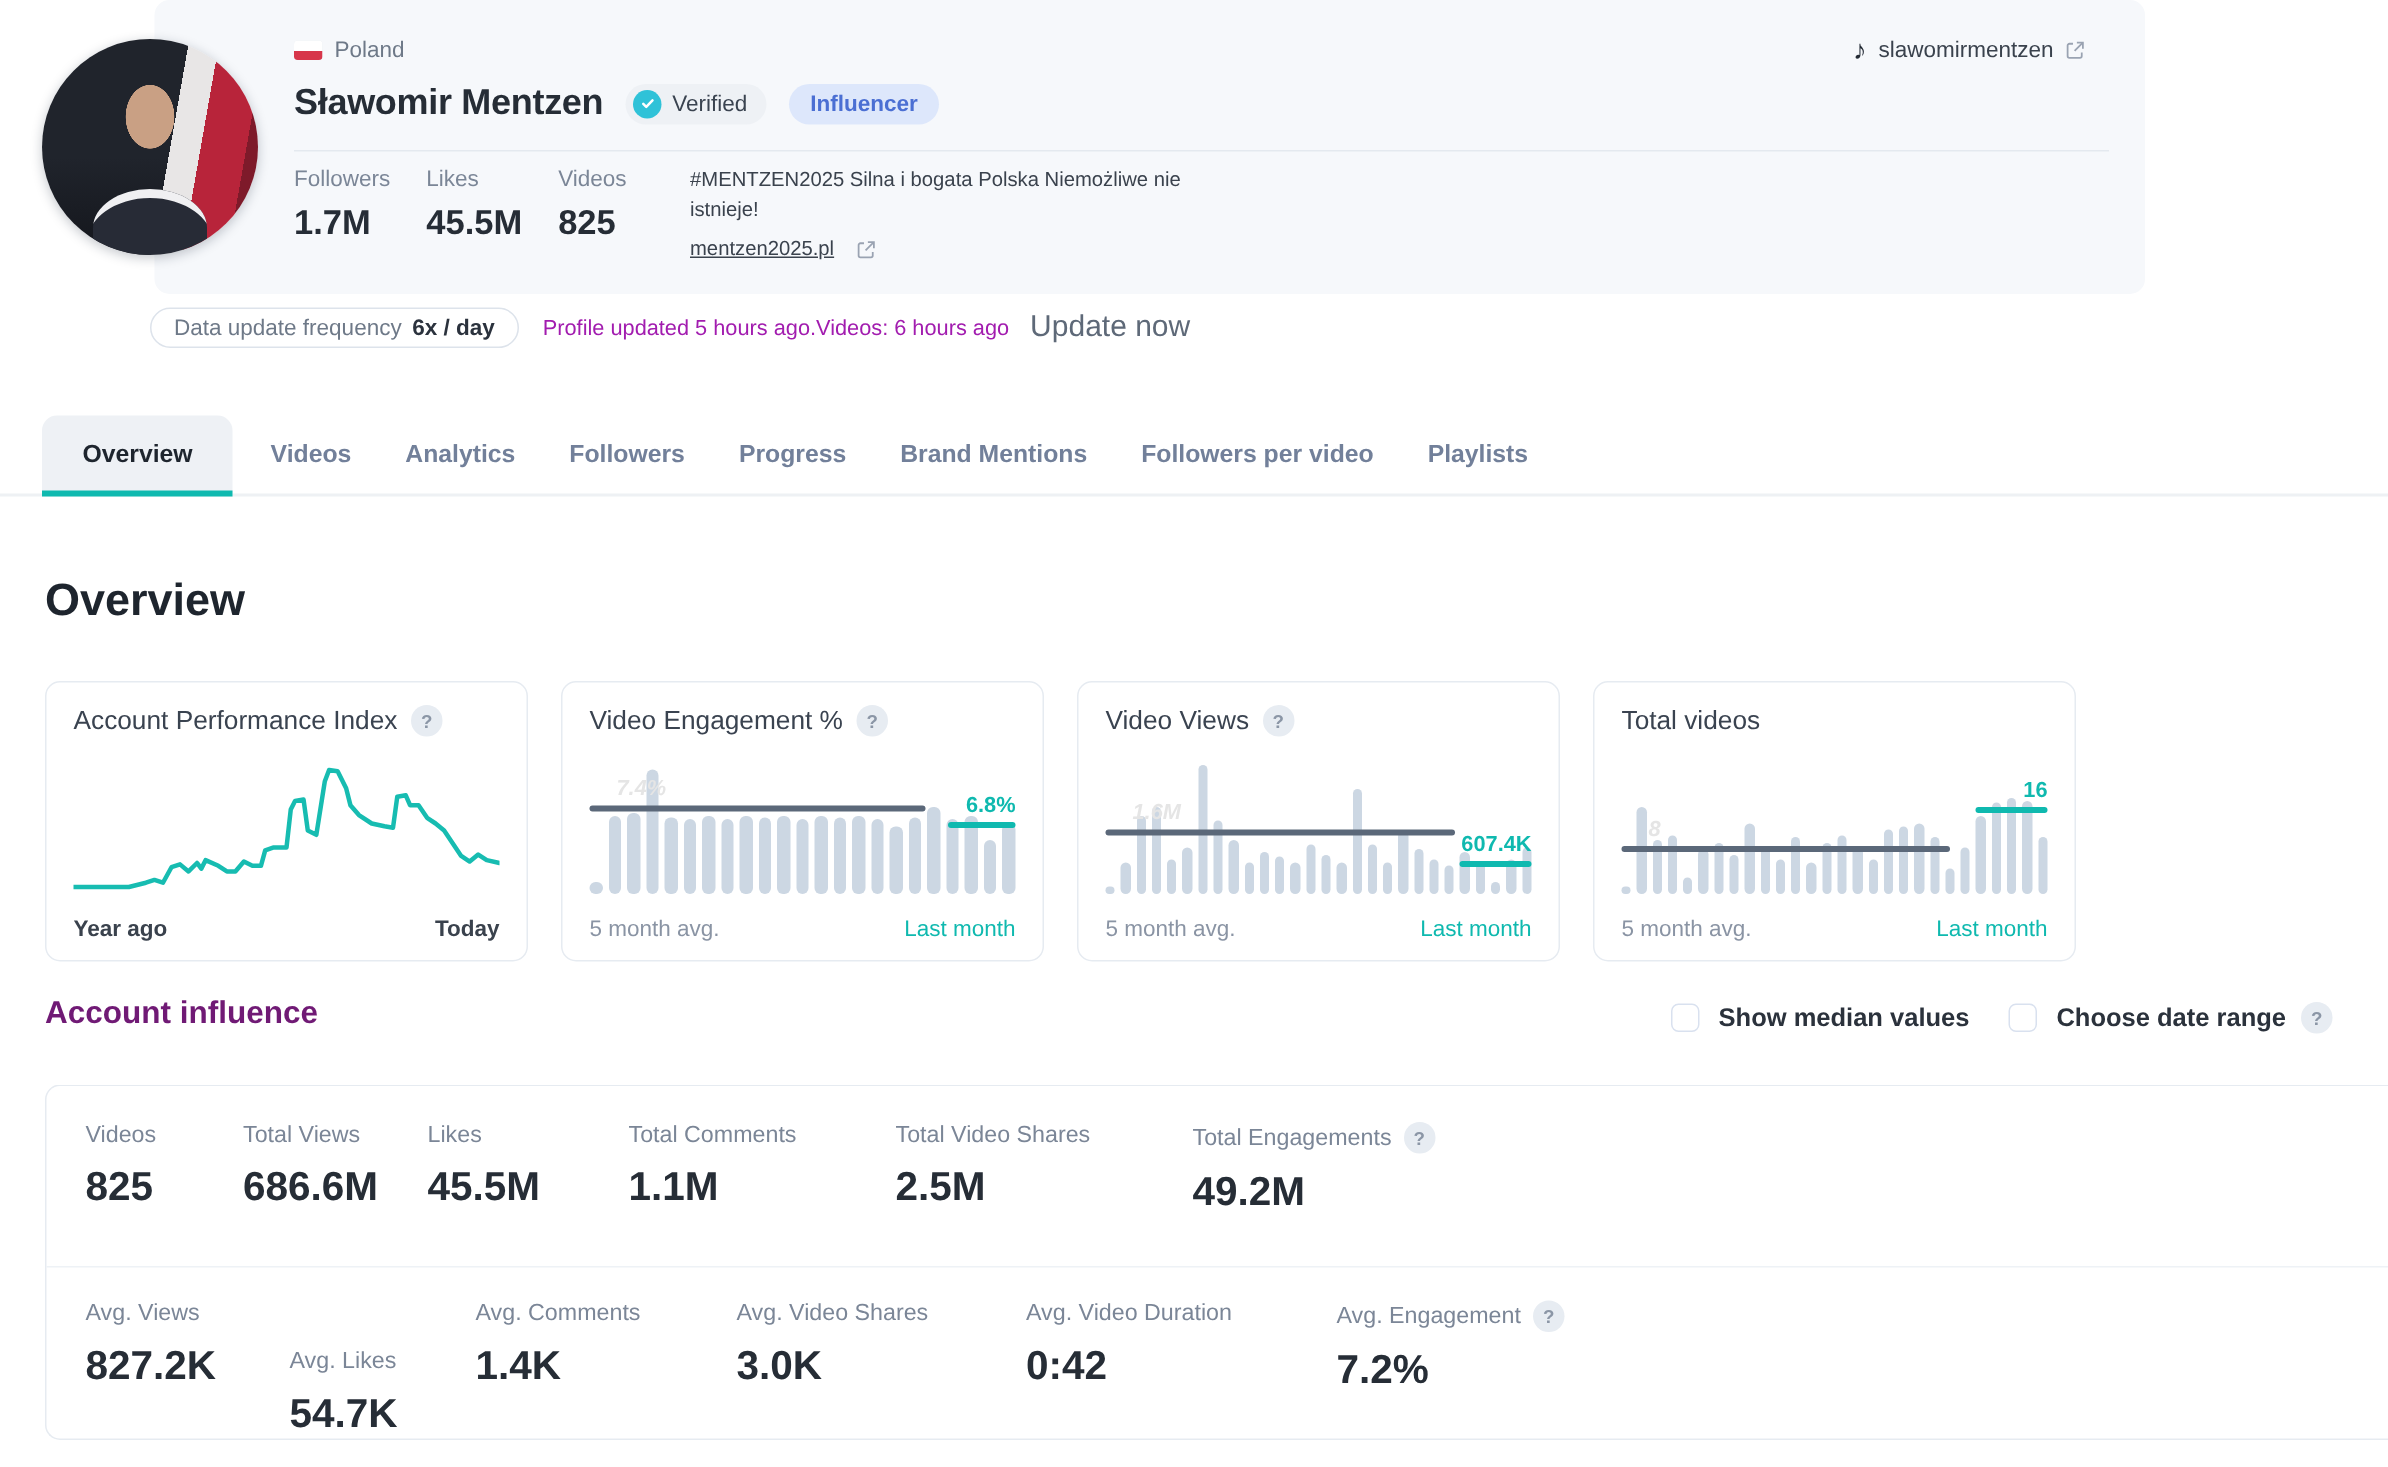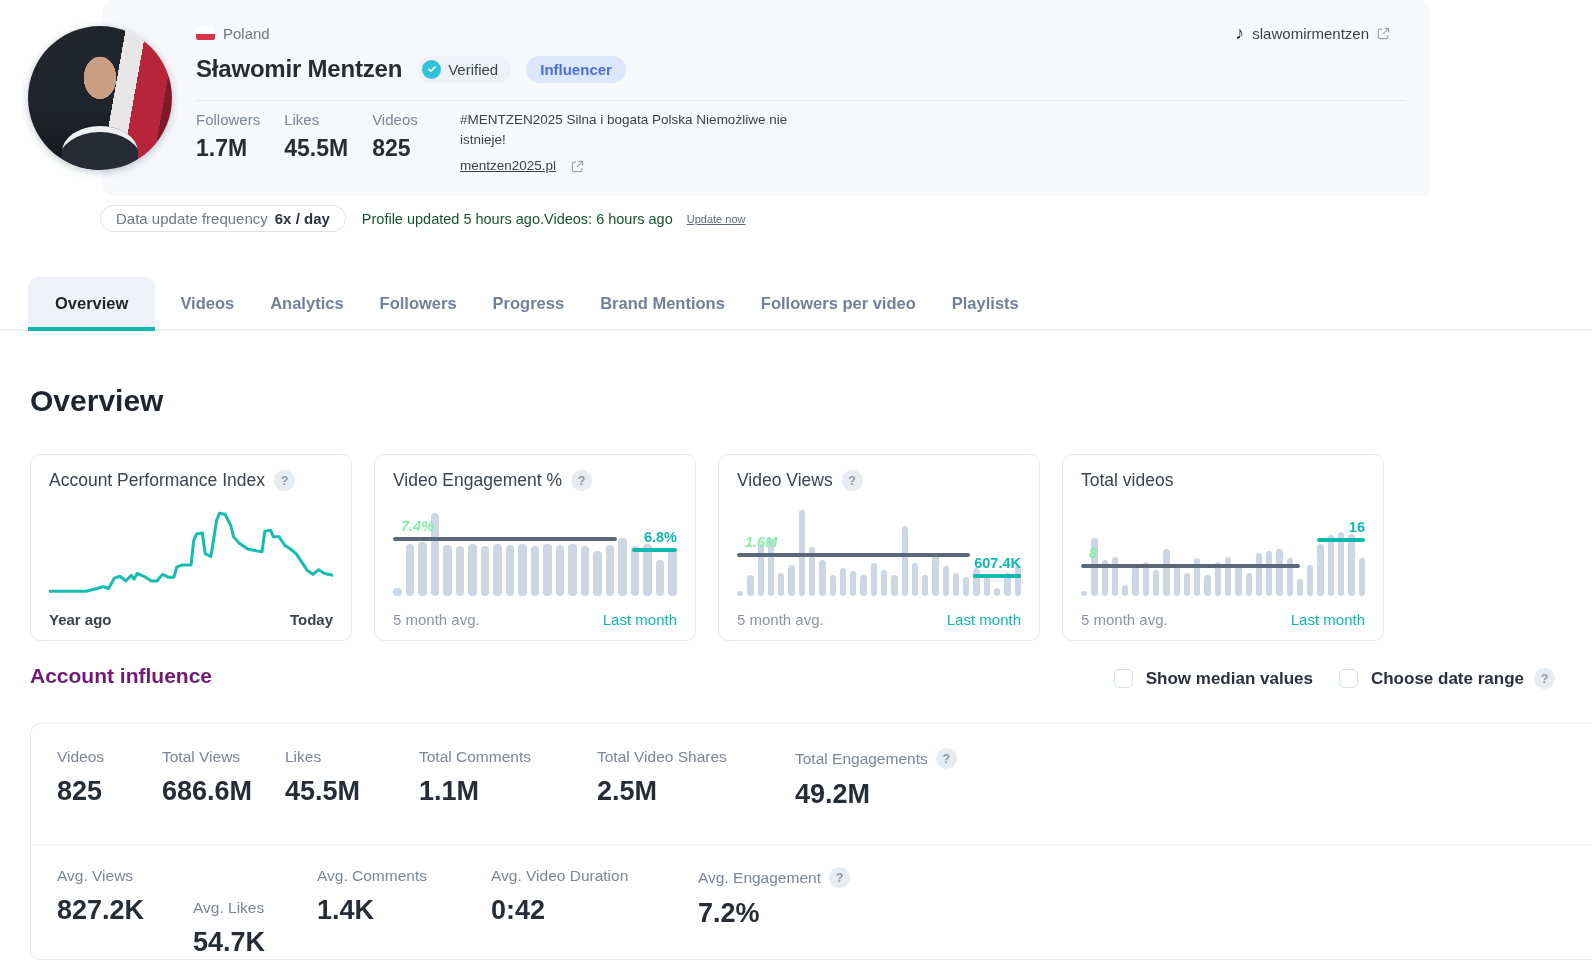--- a/index.html
+++ b/index.html
@@ -51,7 +51,7 @@
   .freq-pill { display:inline-flex; align-items:center; gap:7px; border:1px solid #dde3eb;
     border-radius:15px; padding:4px 15px; font-size:15px; color:#6e7988; background:#fff; }
   .freq-pill b { color:#2b323d; font-weight:700; }
-  .upd-status { margin-left:16px; font-size:14.5px; color:#14532d; }
+  .upd-status { margin-left:16px; font-size:14.5px; color:#a21caf; }
   .upd-link { margin-left:14px; font-size:11px; color:#5e6978; text-decoration:underline; cursor:pointer; }
 
   

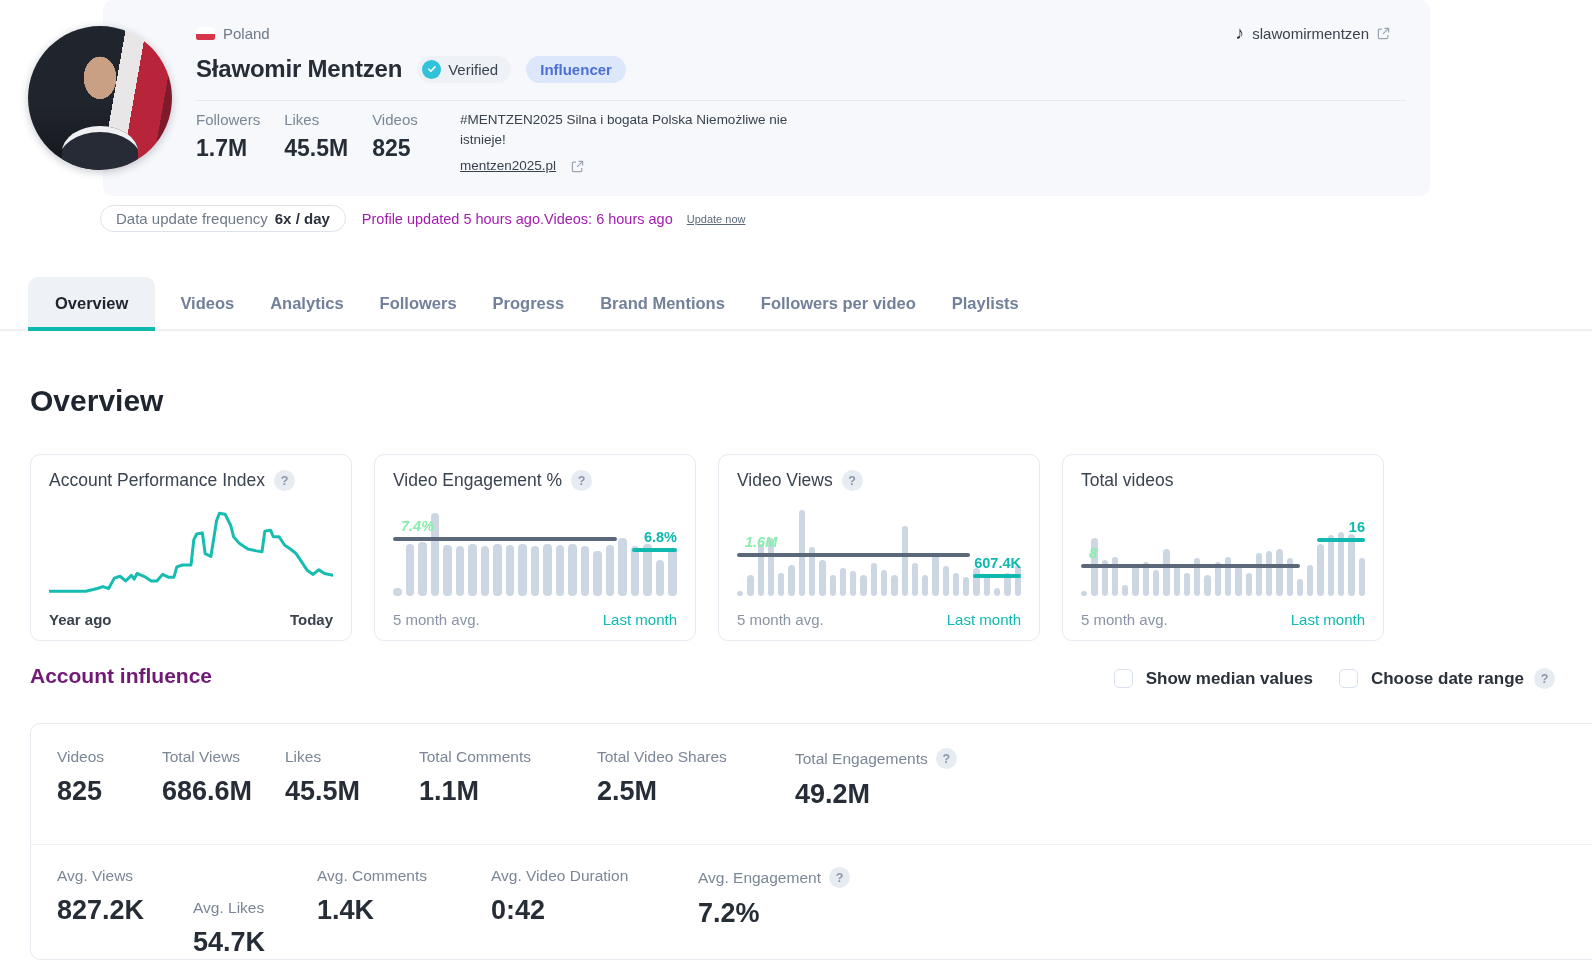--- a/index.html
+++ b/index.html
@@ -52,7 +52,7 @@
     border-radius:15px; padding:4px 15px; font-size:15px; color:#6e7988; background:#fff; }
   .freq-pill b { color:#2b323d; font-weight:700; }
   .upd-status { margin-left:16px; font-size:14.5px; color:#a21caf; }
-  .upd-link { margin-left:14px; font-size:11px; color:#5e6978; text-decoration:underline; cursor:pointer; }
+  .upd-link { margin-left:14px; font-size:20px; color:#5e6978; cursor:pointer; }
 
   
   .tabs-wrap { position:absolute; left:0; top:277px; width:1592px; height:54px; border-bottom:2px solid #eef1f4; }

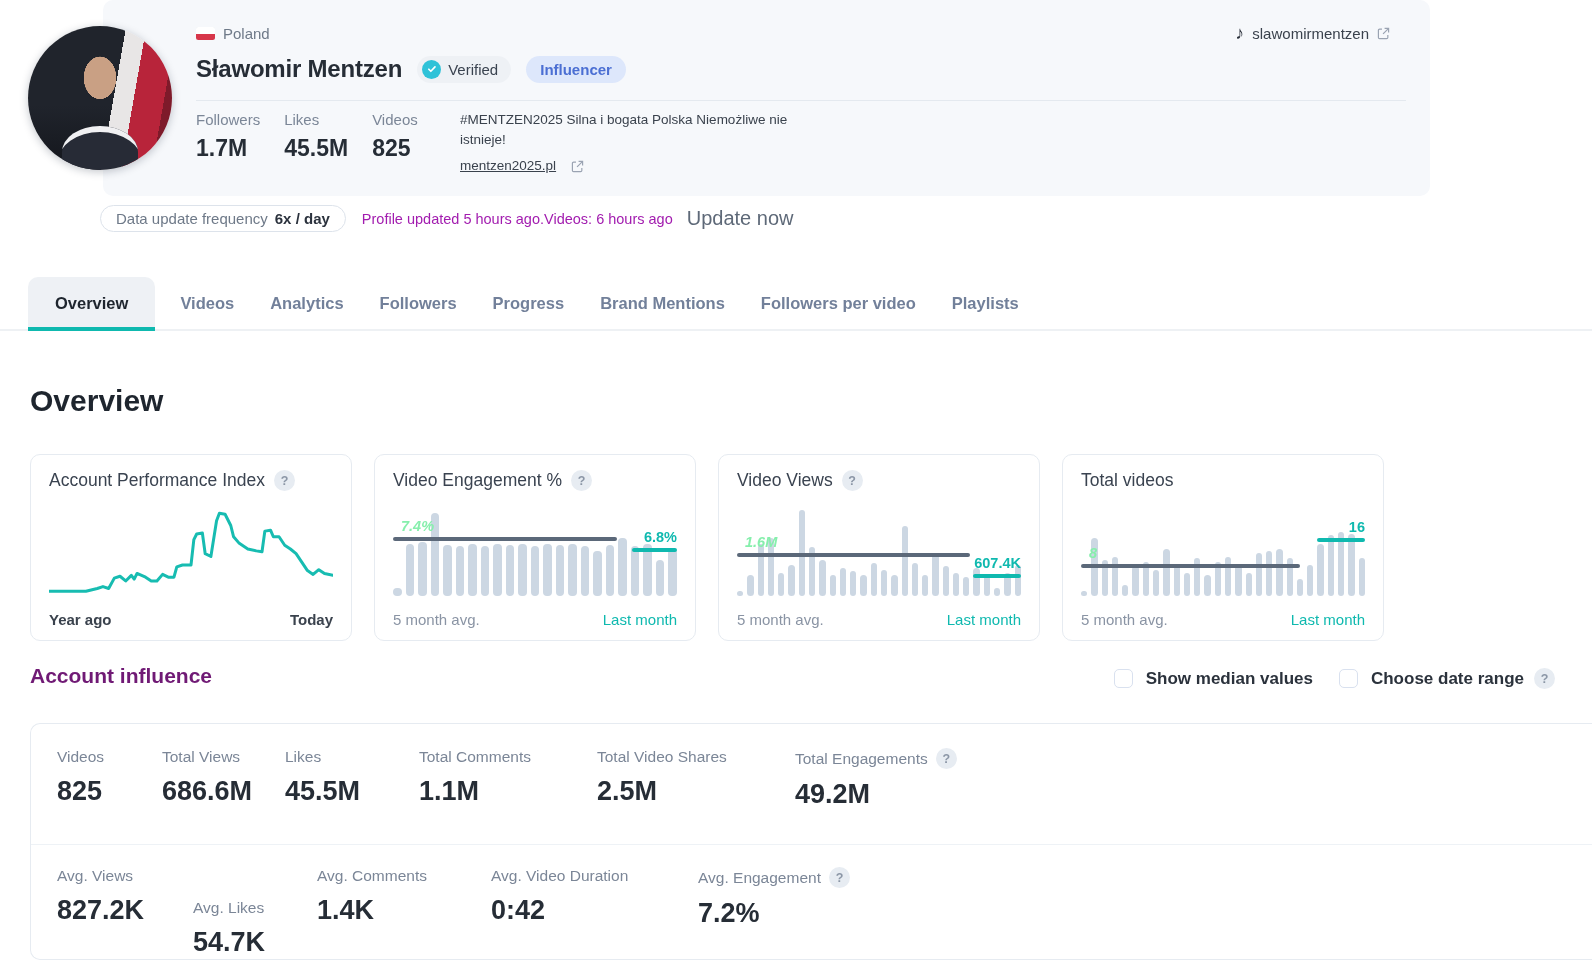--- a/index.html
+++ b/index.html
@@ -79,7 +79,7 @@
   .bars { position:absolute; inset:0; display:flex; align-items:flex-end; gap:4px; }
   .bar { flex:1; background:#ccd7e3; border-radius:4px; min-height:5px; }
   .avg-line { position:absolute; left:0; height:4px; border-radius:2px; background:#5b6879; }
-  .avg-line .line-lbl { position:absolute; left:8px; bottom:7px; font-size:14.5px; font-weight:700; color:#86efac;font-style:italic; }
+  .avg-line .line-lbl { position:absolute; left:18px; bottom:7px; font-size:14.5px; font-weight:700; color:#e5e5e5;font-style:italic; }
   .last-line { position:absolute; right:0; height:4px; border-radius:2px; background:#0fb9af; }
   .last-line .line-lbl { position:absolute; right:0; bottom:7px; font-size:14.5px; font-weight:700; color:#0fb9af; white-space:nowrap; }
   .chart-footer { position:absolute; left:18px; right:18px; bottom:12px; display:flex;

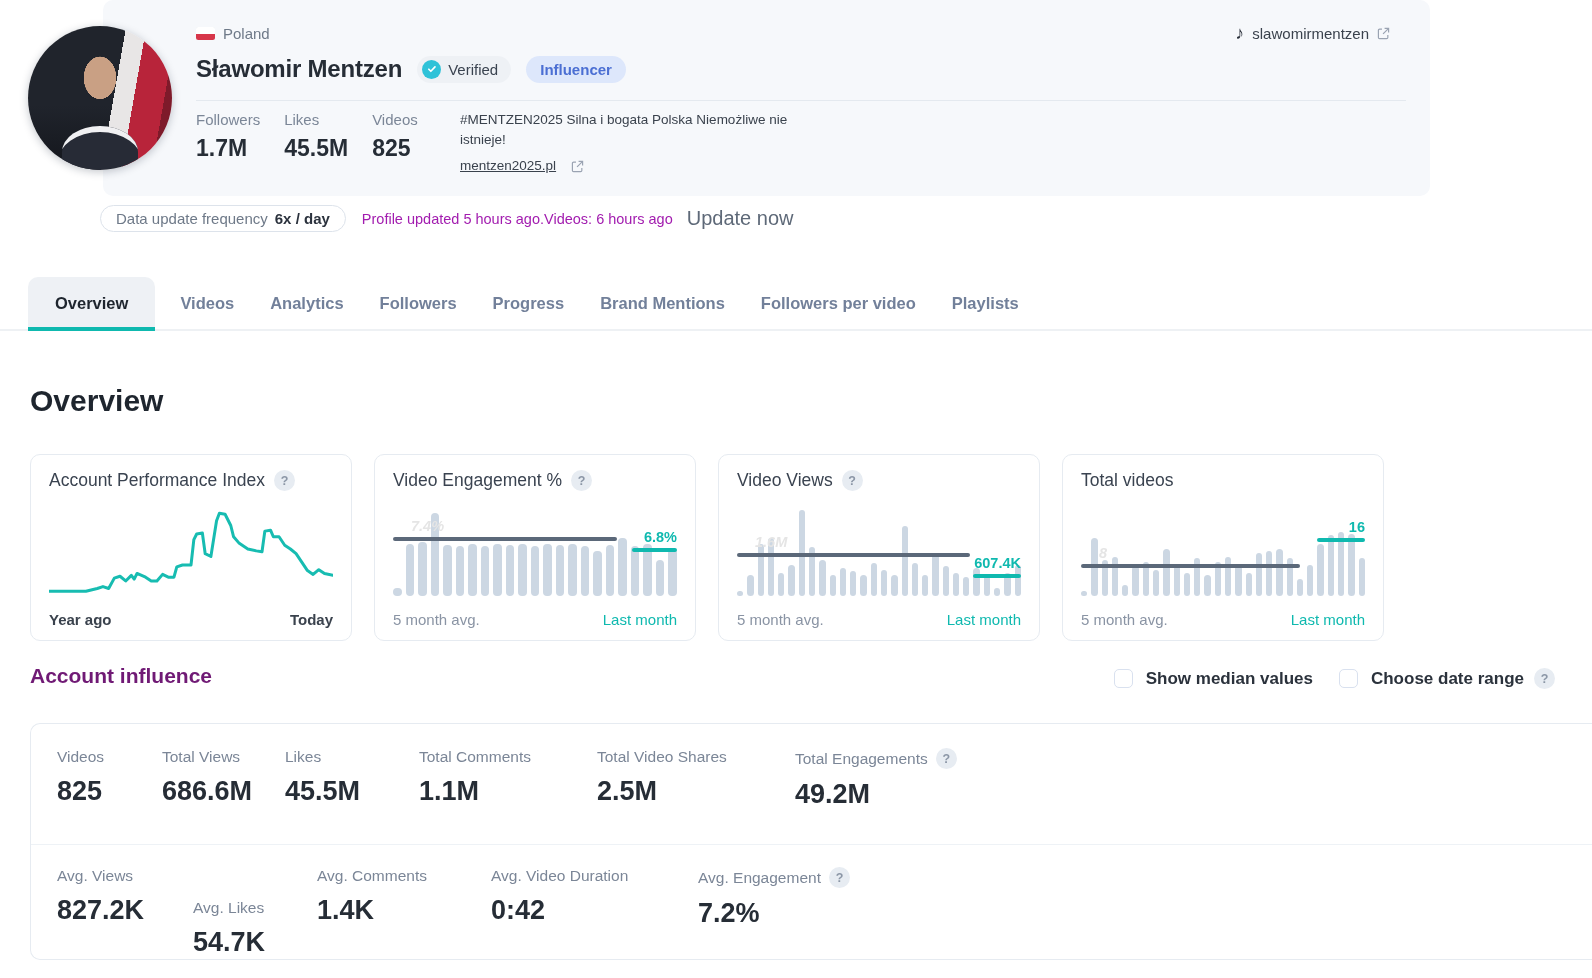--- a/index.html
+++ b/index.html
@@ -427,6 +427,12 @@
           </div>
           <div class="val">1.4K</div>
         </div>
+        <div class="stat-col" style="width: 193px;">
+          <div class="lbl">
+            <span>Avg. Video Shares</span>
+          </div>
+          <div class="val">3.0K</div>
+        </div>
         <div class="stat-col" style="width: 207px;">
           <div class="lbl">
             <span>Avg. Video Duration</span>

